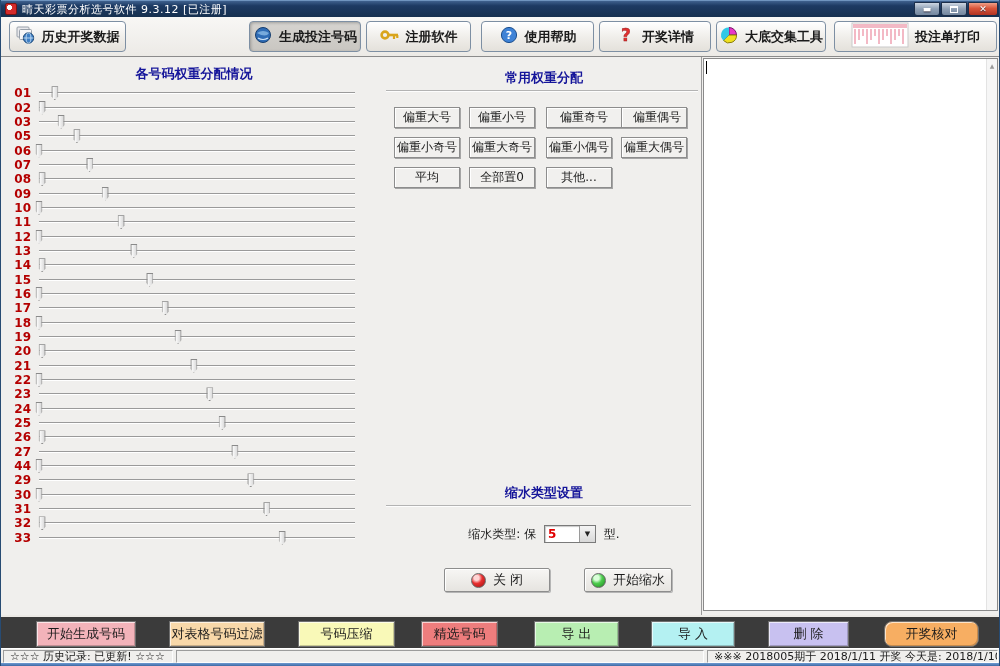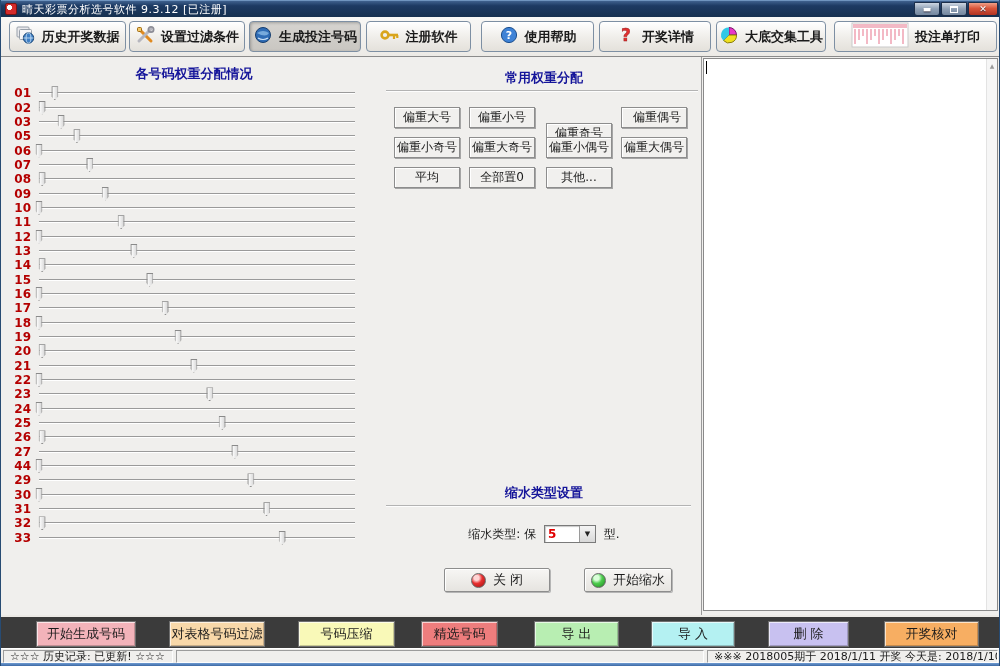--- a/index.html
+++ b/index.html
@@ -129,15 +129,6 @@
             <line x1="7.4" y1="12" x2="17.6" y2="12" stroke="#cfe4f7" stroke-width="0.8"></line>
           </svg></span>
         <span>历史开奖数据</span>
-      </div>
-      <div class="tbtn tb2">
-        <span><svg class="ticon" viewBox="0 0 20 18">
-            <line x1="4" y1="3" x2="16" y2="15" stroke="#e08a20" stroke-width="3" stroke-linecap="round"></line>
-            <rect x="2.5" y="1.5" width="4" height="4" rx="1" fill="#f3c96a" stroke="#a06a10"></rect>
-            <line x1="16" y1="3" x2="4" y2="15" stroke="#b6b6be" stroke-width="3" stroke-linecap="round"></line>
-            <circle cx="16" cy="3.5" r="2.6" fill="none" stroke="#8d8d96" stroke-width="1.8"></circle>
-          </svg></span>
-        <span>设置过滤条件</span>
       </div>
       <div class="tbtn tb3 pressed">
         <span><svg class="ticon" viewBox="0 0 20 18">

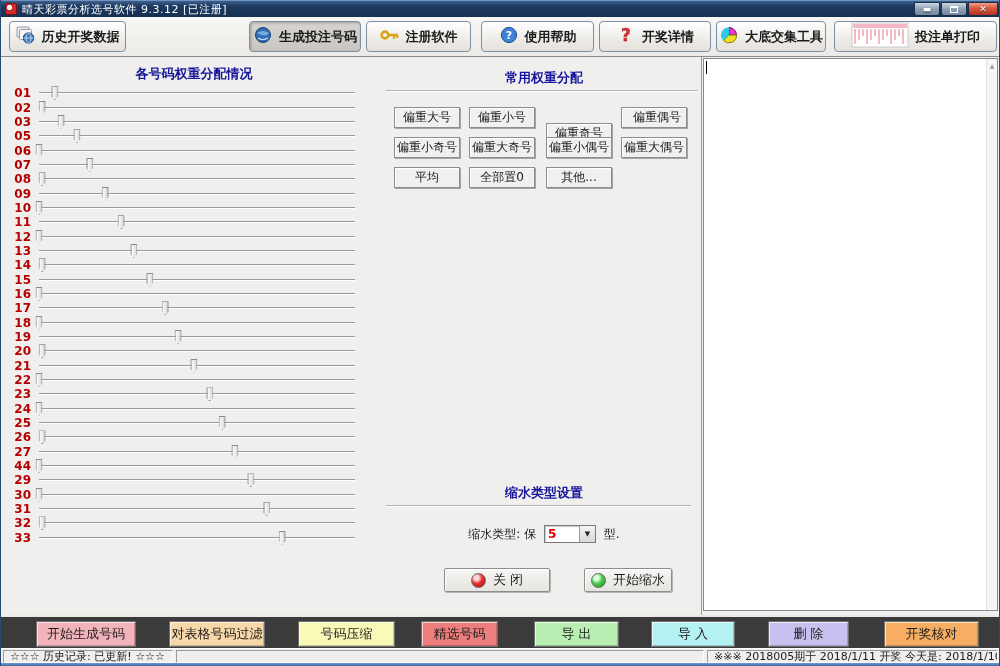--- a/index.html
+++ b/index.html
@@ -426,7 +426,7 @@
     <div class="wgrid" id="wgrid">
         <div class="wbtn" style="left: 0px; top: 0px; width: 66px;">偏重大号</div>
         <div class="wbtn" style="left: 75px; top: 0px; width: 66px;">偏重小号</div>
-        <div class="wbtn" style="left: 152px; top: 16px; width: 66px;">偏重奇号</div>
+        <div class="wbtn" style="left: 152px; top: 0px; width: 76px;">偏重奇号</div>
         <div class="wbtn" style="left: 227px; top: 0px; width: 66px; padding-left: 6px;">偏重偶号</div>
         <div class="wbtn" style="left: 0px; top: 30px; width: 66px;">偏重小奇号</div>
         <div class="wbtn" style="left: 75px; top: 30px; width: 66px;">偏重大奇号</div>

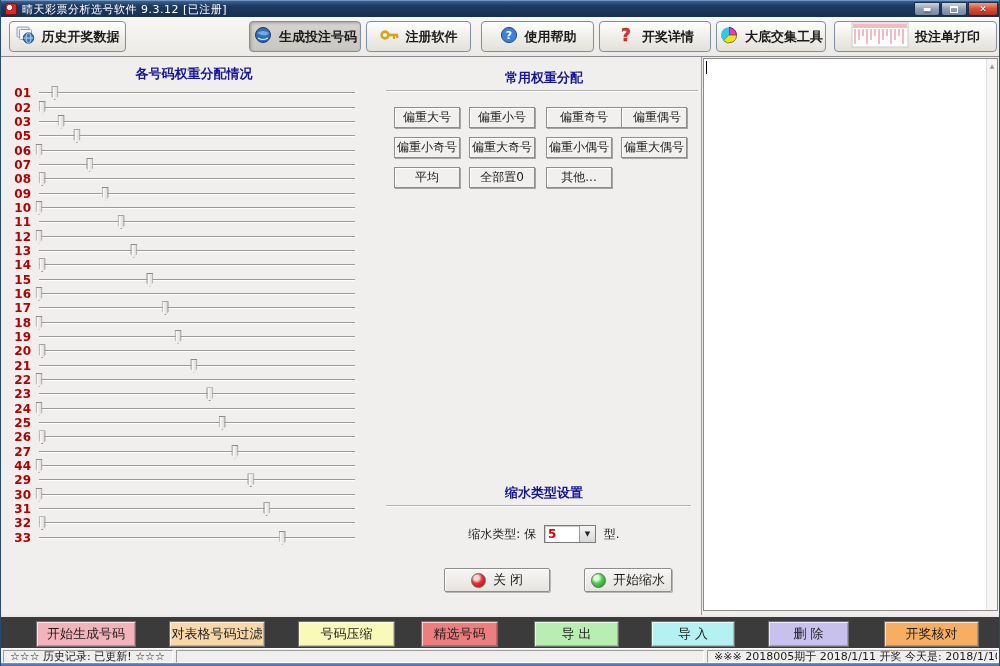--- a/index.html
+++ b/index.html
@@ -476,7 +476,7 @@
       <div class="bbtn bb5" style="background: rgb(184, 238, 178);">导 出</div>
       <div class="bbtn bb6" style="background: rgb(180, 241, 242);">导 入</div>
       <div class="bbtn bb7" style="background: rgb(200, 193, 240);">删 除</div>
-      <div class="bbtn bb8" style="background: rgb(247, 174, 98);">开奖核对</div>
+      <div class="bbtn bb8" style="background: rgb(247, 174, 98); border-radius: 8px;">开奖核对</div>
     </div>
 
   <div class="statusbar">

